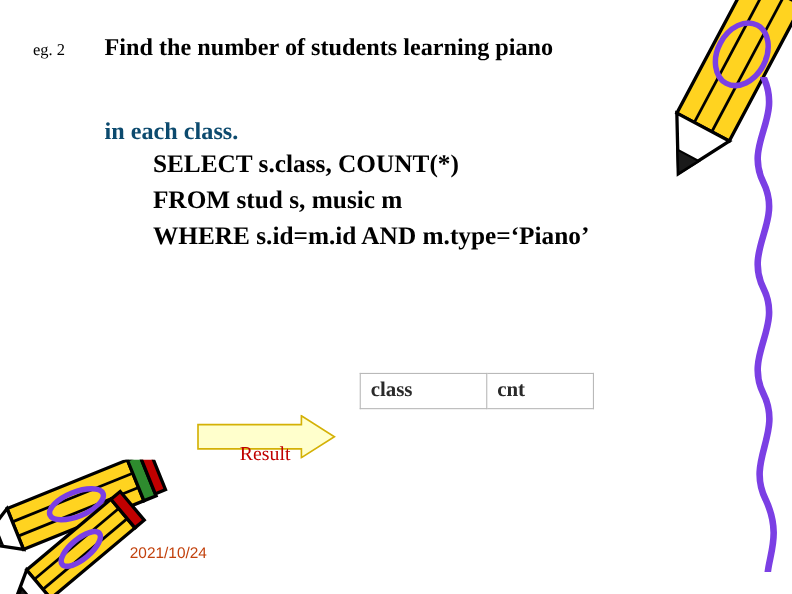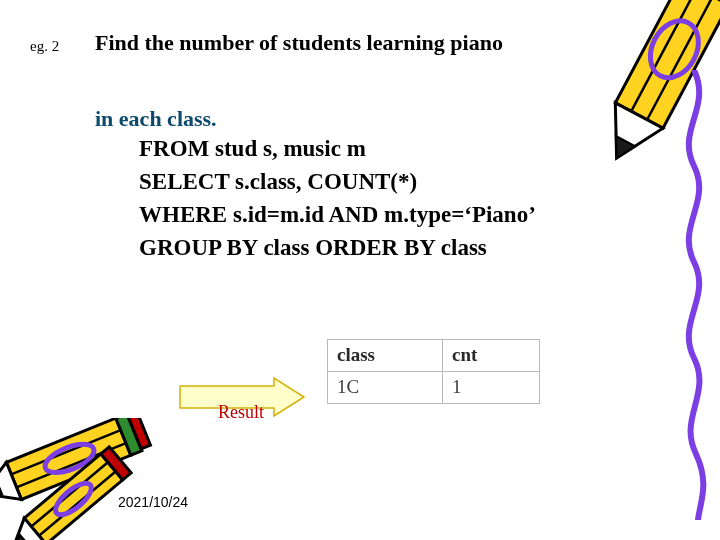--- a/index.html
+++ b/index.html
@@ -139,8 +139,8 @@
   <div class="q-line2">in each class.</div>
 
   <div class="sql-block">
+    <div>SELECT s.class, COUNT(*)</div>
     <div>FROM stud s, music m</div>
-    <div>SELECT s.class, COUNT(*)</div>
     <div>WHERE s.id=m.id AND m.type=‘Piano’</div>
     <div>GROUP BY class ORDER BY class</div>
   </div>

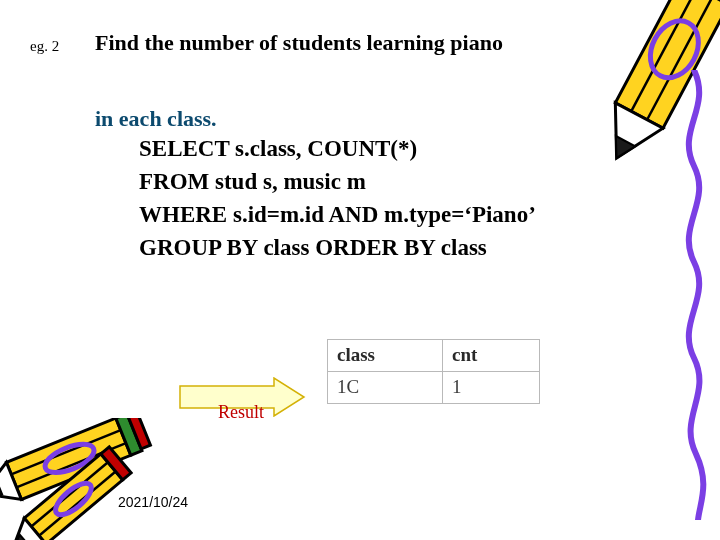--- a/index.html
+++ b/index.html
@@ -142,7 +142,6 @@
     <div>SELECT s.class, COUNT(*)</div>
     <div>FROM stud s, music m</div>
     <div>WHERE s.id=m.id AND m.type=‘Piano’</div>
-    <div>GROUP BY class ORDER BY class</div>
   </div>
 
   <div class="arrow-wrap">

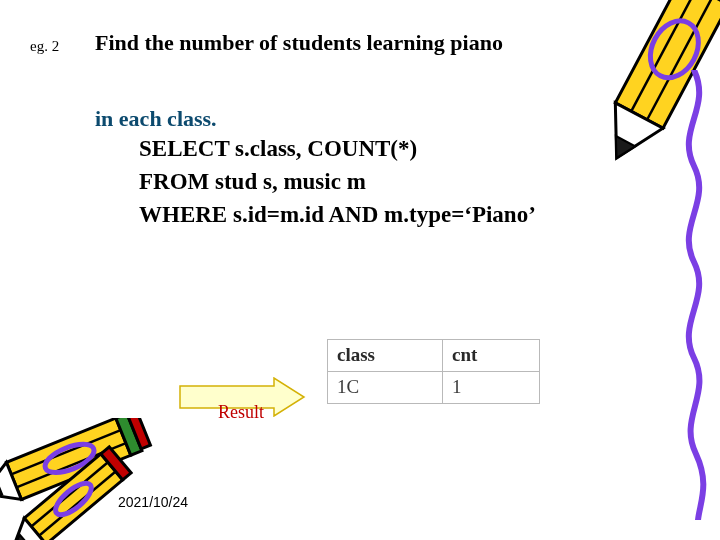--- a/index.html
+++ b/index.html
@@ -156,10 +156,6 @@
         <tr class="header">
       <td class="col1">class</td>
       <td class="col2">cnt</td>
-    </tr>
-    <tr>
-      <td class="col1">1C</td>
-      <td class="col2">1</td>
     </tr>
   </tbody>
     </table>

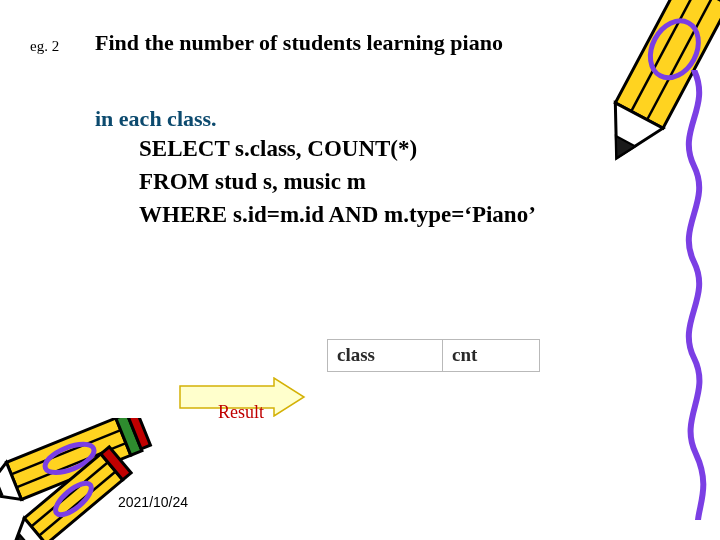--- a/index.html
+++ b/index.html
@@ -117,7 +117,7 @@
     top: 494px;
     font-family: "Liberation Sans", sans-serif;
     font-size: 14px;
-    color: #000000;
+    color: #c2410c;
   }
 
   

